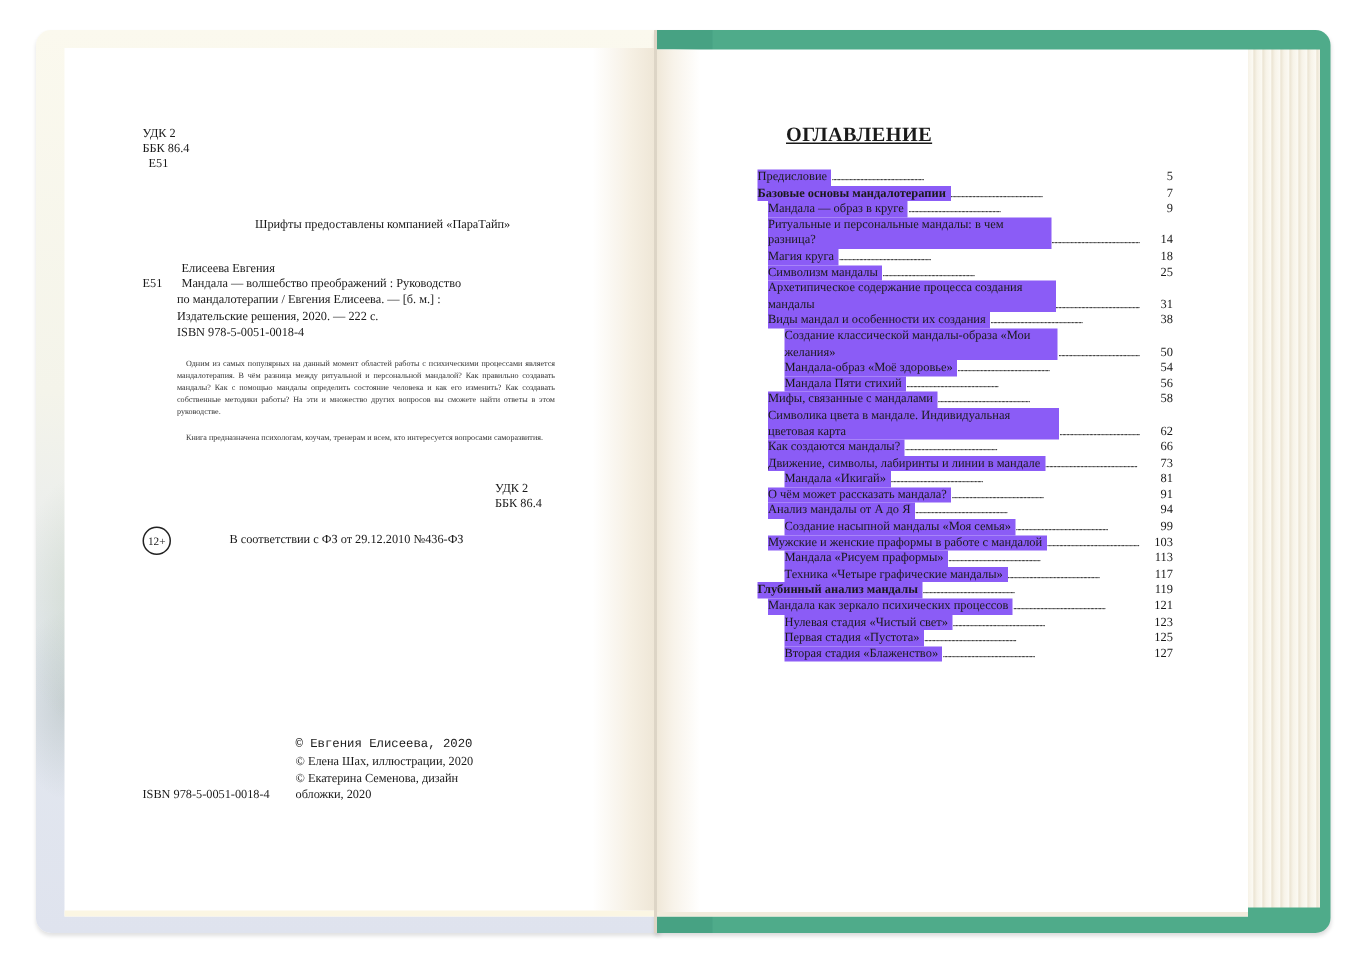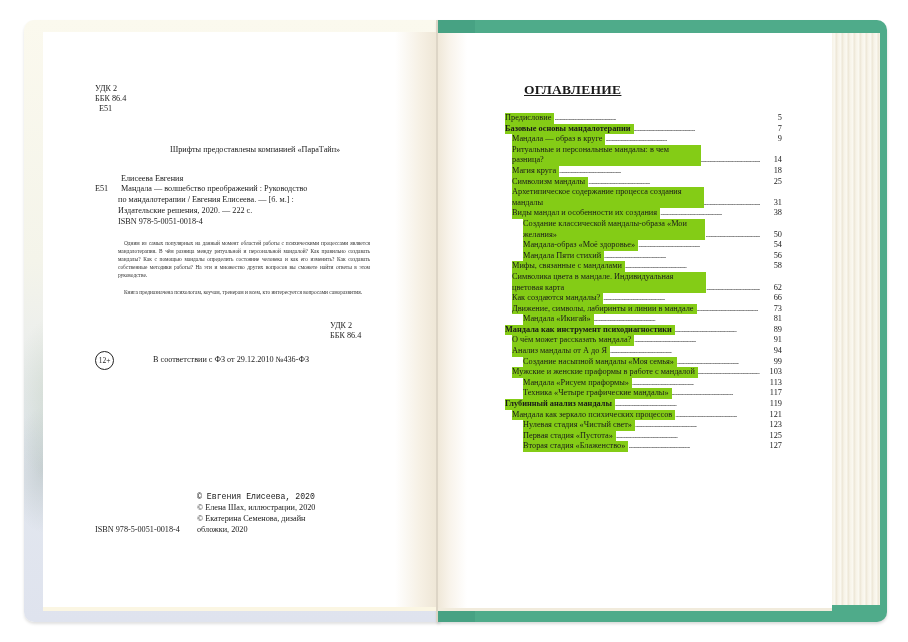--- a/index.html
+++ b/index.html
@@ -78,7 +78,7 @@
     font-size:8.3px; line-height:10.6px; height:10.6px;
   }
   .toc-row.two { height:21.2px; }
-  .toc-row .label { flex:0 1 auto; white-space:normal; background:#84cc16; padding-right:3px; max-width:232px;}
+  .toc-row .label { flex:0 1 auto; white-space:normal; background:#8b5cf6; padding-right:3px; max-width:232px;}
   .toc-row .dots {
     flex:1 1 auto; overflow:hidden; white-space:nowrap; color:#444;
     letter-spacing:1.2px; font-size:7px; line-height:10.6px;

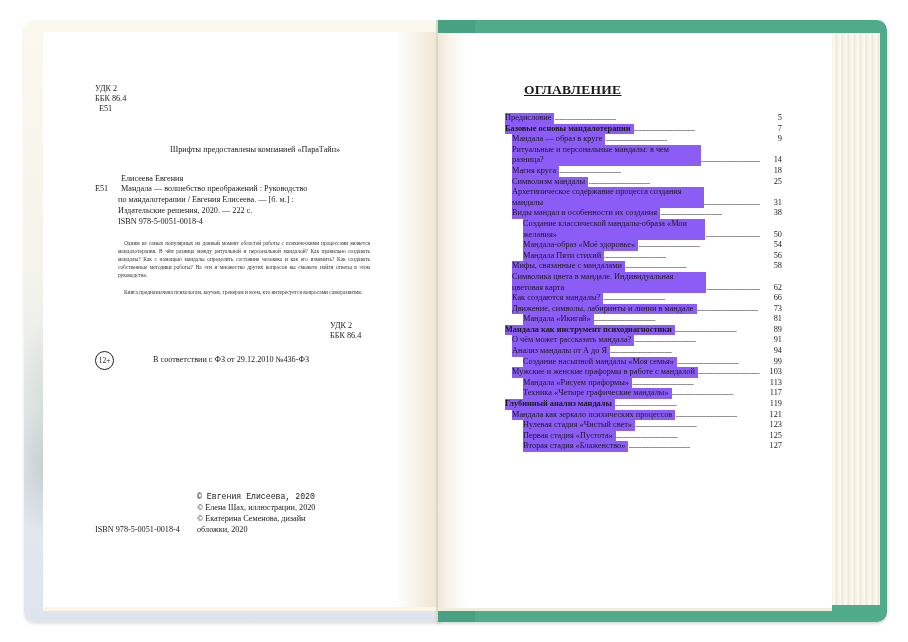--- a/index.html
+++ b/index.html
@@ -214,11 +214,6 @@
       <span class="dots"></span>
       <span class="page">81</span>
     </div>
-    <div class="toc-row b">
-      <span class="label">Мандала как инструмент психодиагностики</span>
-      <span class="dots"></span>
-      <span class="page">89</span>
-    </div>
     <div class="toc-row lvl1">
       <span class="label">О чём может рассказать мандала?</span>
       <span class="dots"></span>

